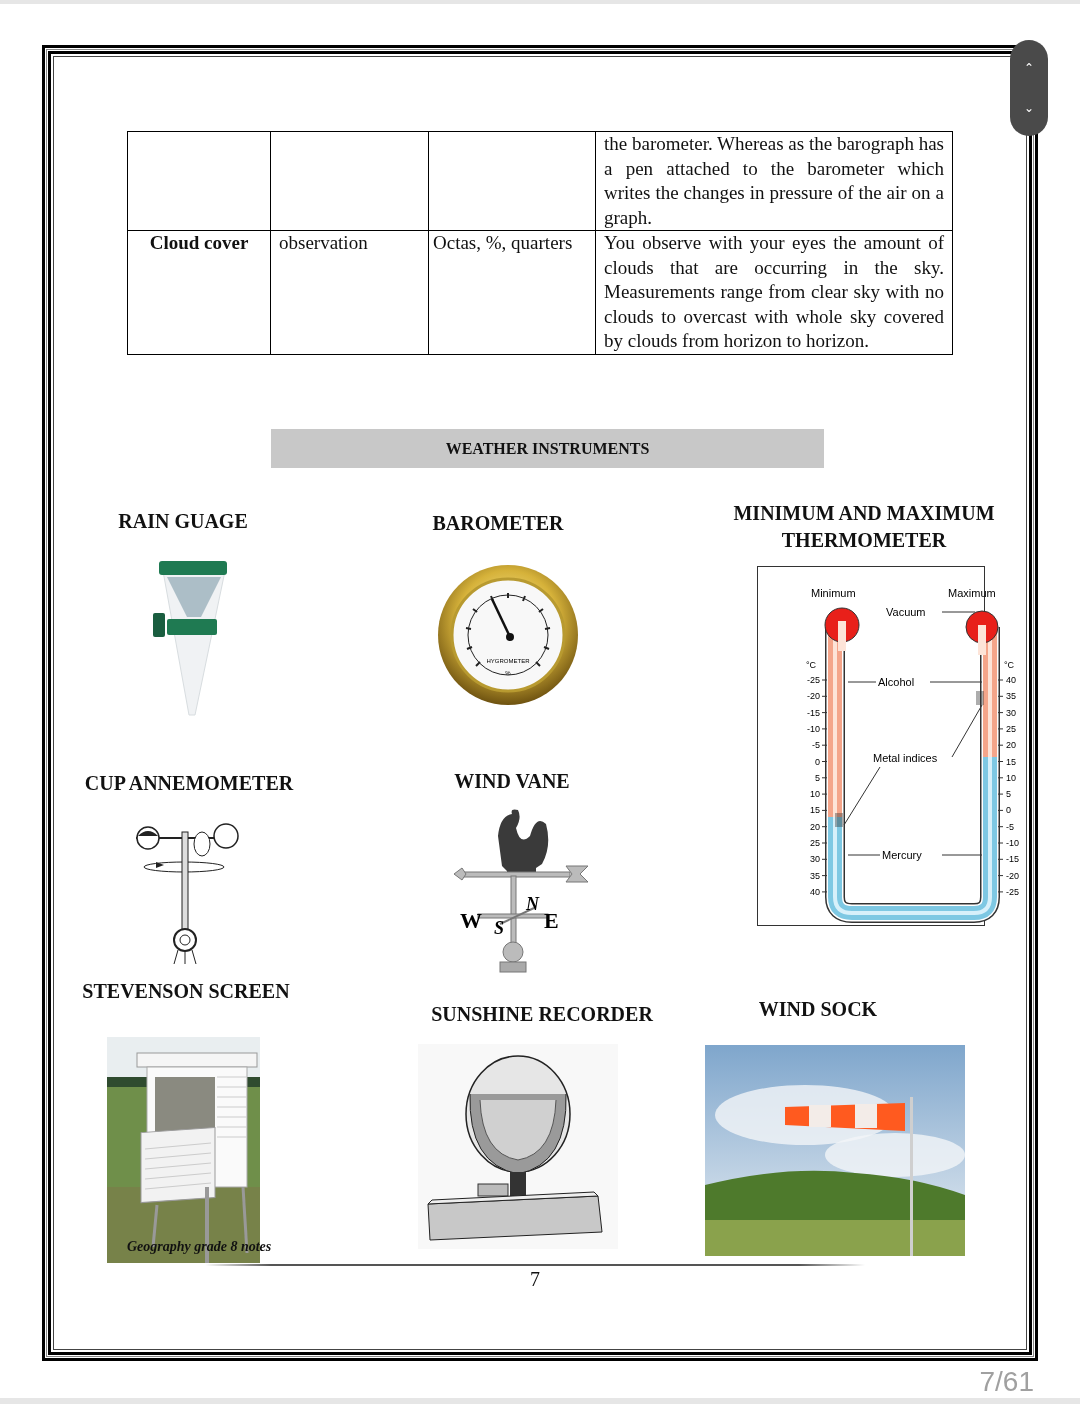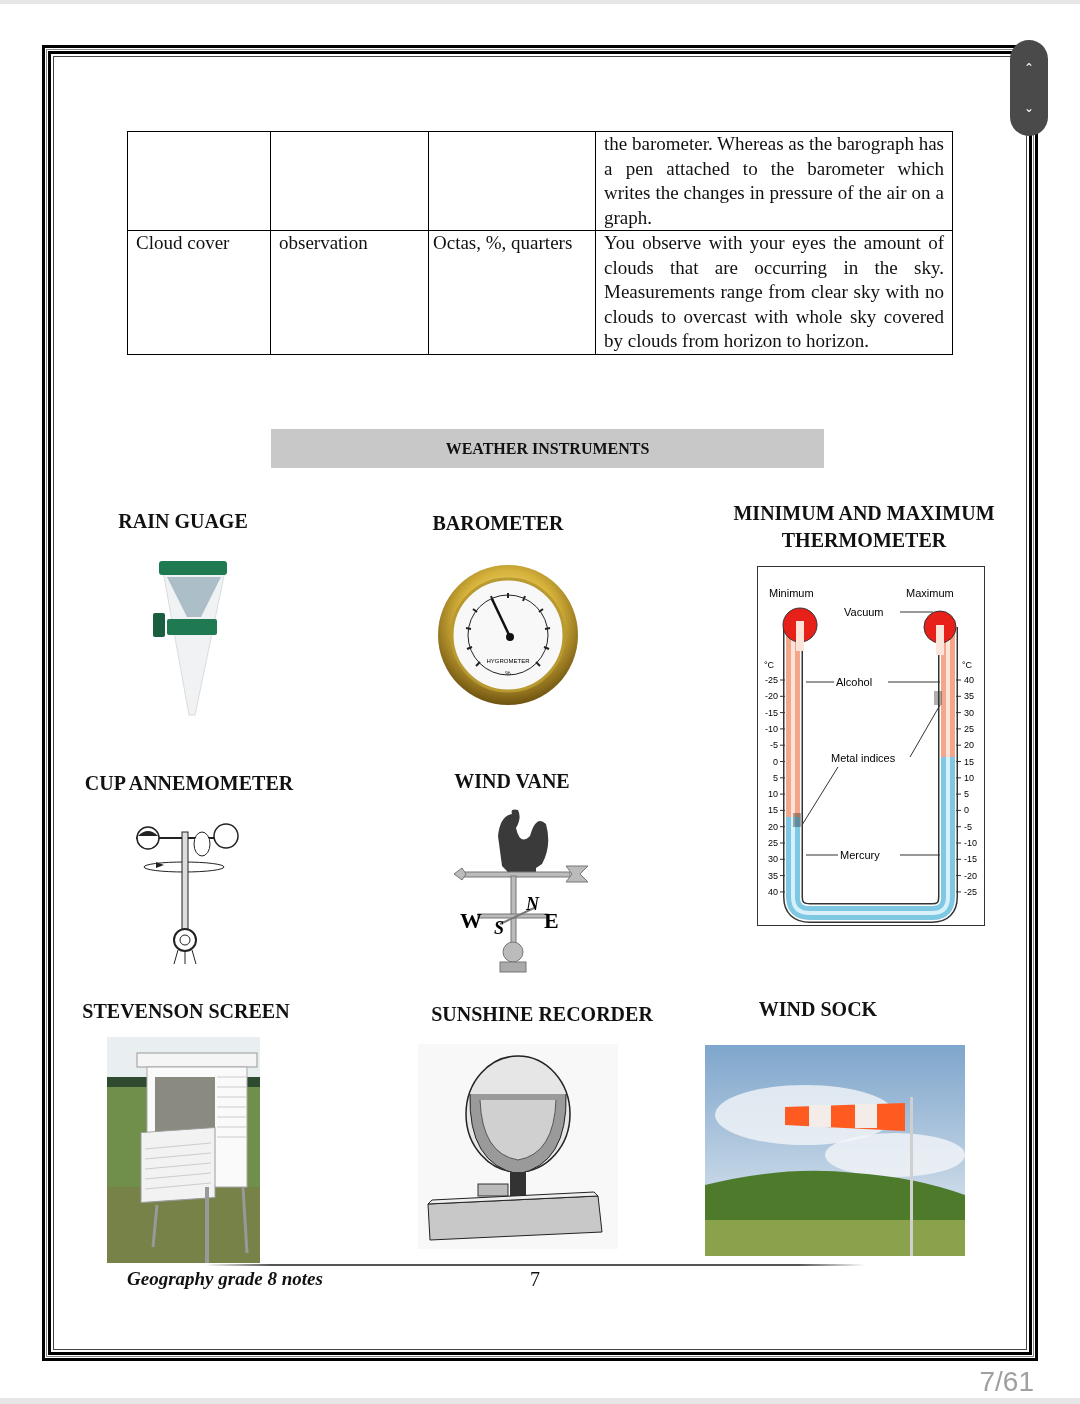--- a/index.html
+++ b/index.html
@@ -14,7 +14,7 @@
   
   table.notes{position:absolute;left:127px;top:131px;width:826px;border-collapse:collapse;font-size:19px;line-height:24.5px;}
   table.notes td{border:1px solid #000;vertical-align:top;padding:0 8px;}
-  td.c1{width:126px;}
+  td.c1{width:126px;text-align:center;font-weight:bold;}
   td.c2{width:141px;text-align:left;}
   td.c3{width:158px;padding:0 4px !important;}
   td.c4{text-align:justify;}

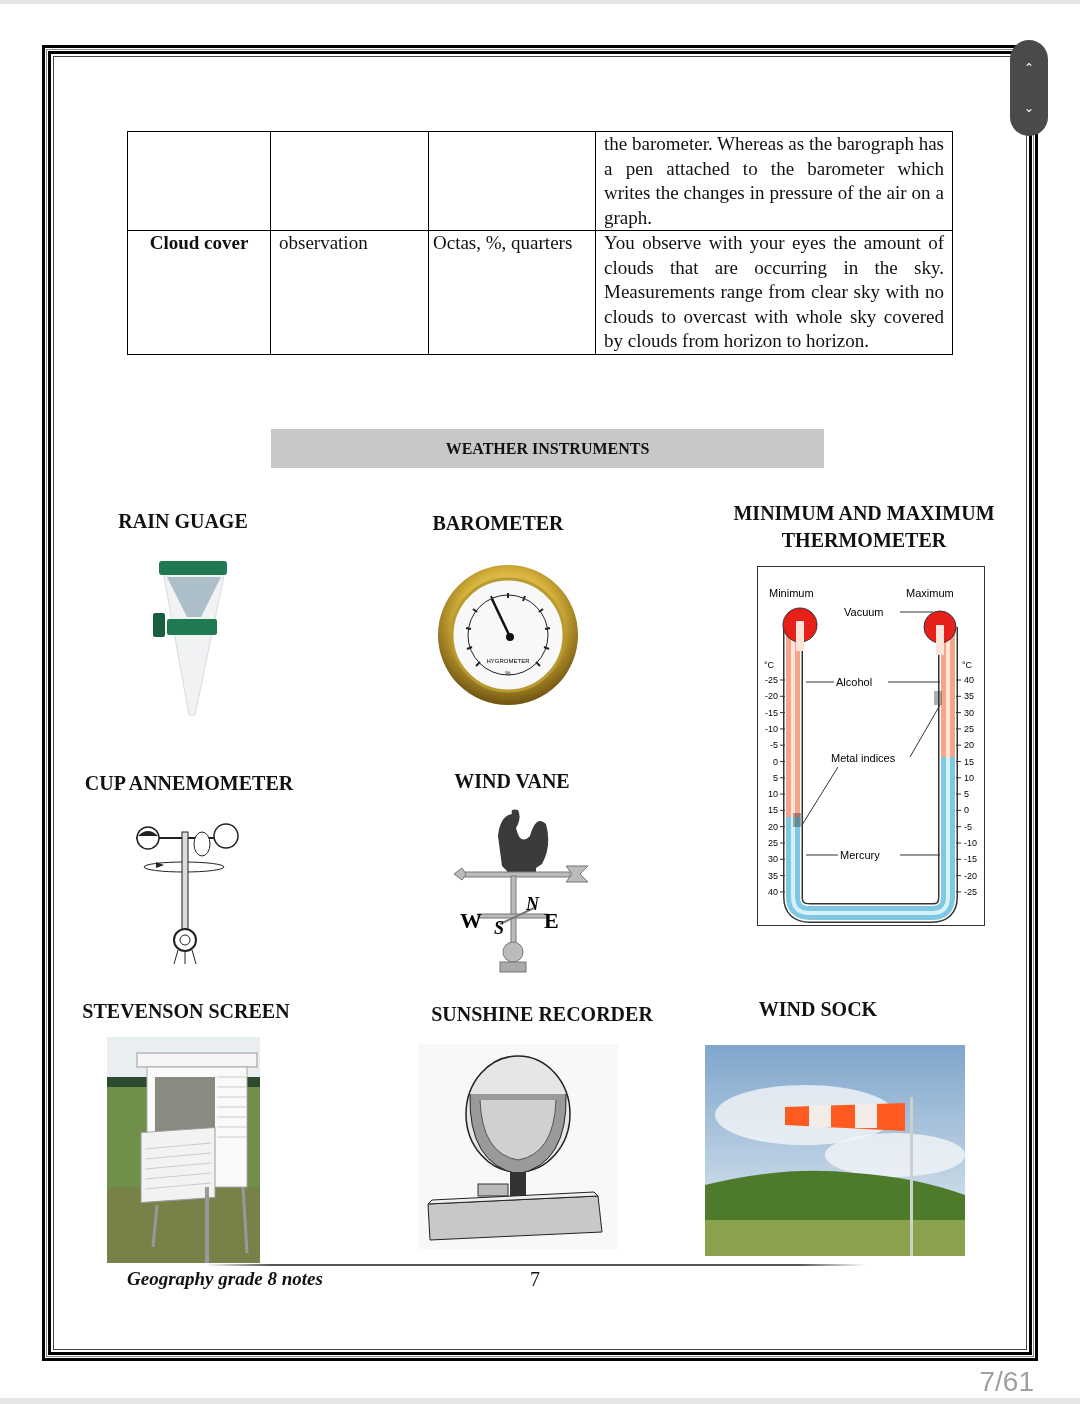--- a/index.html
+++ b/index.html
@@ -27,7 +27,7 @@
   .pagecount{position:absolute;right:46px;top:1366px;font-family:"Liberation Sans",sans-serif;font-size:28px;color:#a0a0a0;}
   .scroller{position:absolute;left:1010px;top:40px;width:38px;height:96px;border-radius:19px;background:#4a4a4a;display:flex;flex-direction:column;align-items:center;justify-content:space-around;padding:8px 0;box-sizing:border-box;}
   .scroller span{color:#fff;font-family:"DejaVu Sans",sans-serif;font-size:12px;line-height:12px;cursor:pointer;}
-  .therm-box{position:absolute;left:757px;top:566px;width:228px;height:360px;border:1px solid #333;box-sizing:border-box;background:#fff;}
+  .therm-box{position:absolute;left:757px;top:566px;width:228px;height:360px;border:1px solid #333;box-sizing:border-box;background:#fff;padding-left:42px;}
   .thermo-text{font-family:"Liberation Sans",sans-serif;}
 </style>
 </head>

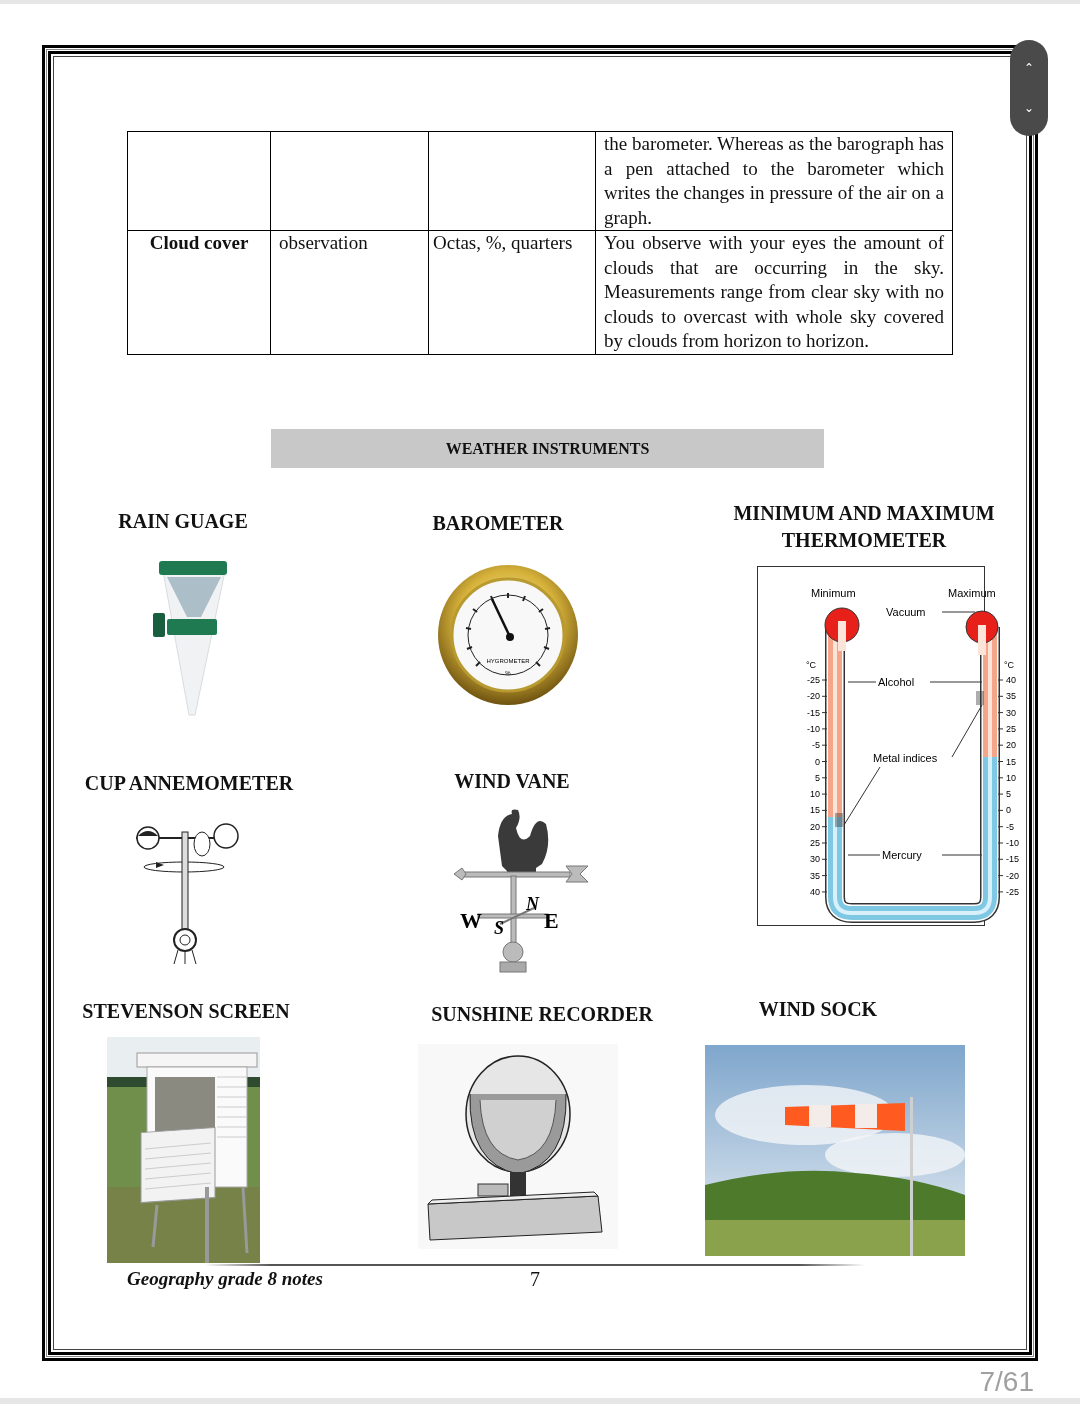--- a/index.html
+++ b/index.html
@@ -70,7 +70,7 @@
 <div class="label" style="left:714px;top:527px;width:300px;">THERMOMETER</div>
 <div class="label" style="left:68px;top:770px;width:242px;">CUP ANNEMOMETER</div>
 <div class="label" style="left:412px;top:768px;width:200px;">WIND VANE</div>
-<div class="label" style="left:66px;top:998px;width:240px;">STEVENSON SCREEN</div>
+<div class="label" style="left:66px;top:978px;width:240px;">STEVENSON SCREEN</div>
 <div class="label" style="left:412px;top:1001px;width:260px;">SUNSHINE RECORDER</div>
 <div class="label" style="left:718px;top:996px;width:200px;">WIND SOCK</div>
 

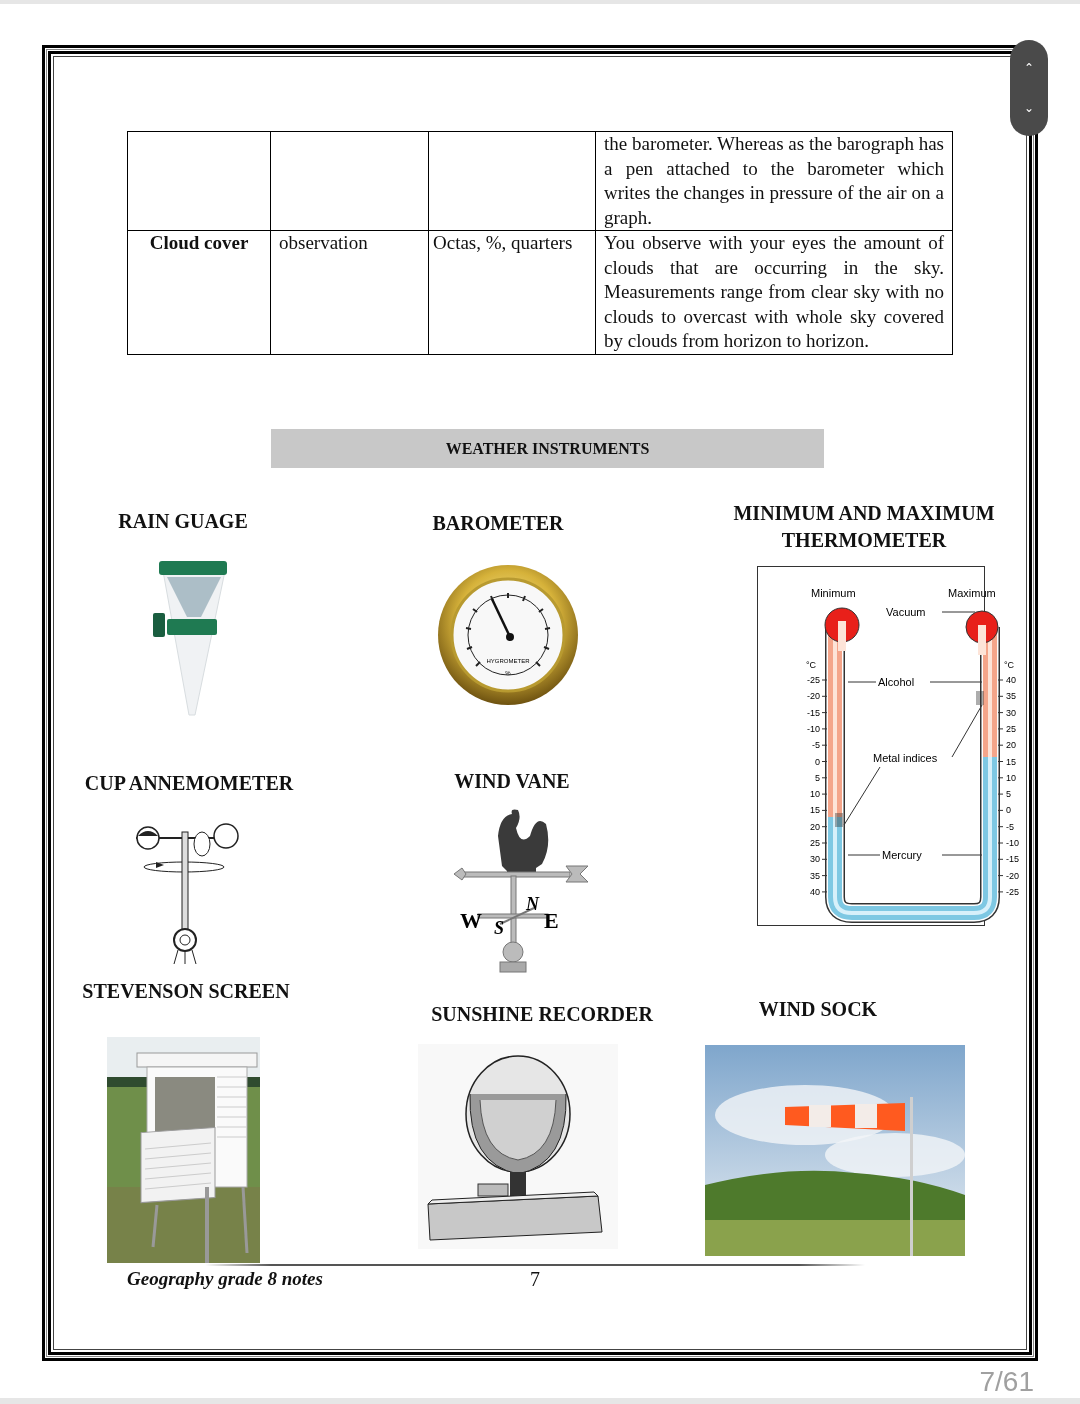--- a/index.html
+++ b/index.html
@@ -22,7 +22,7 @@
   .label{position:absolute;font-weight:bold;font-size:20px;text-align:center;line-height:27px;}
   .img{position:absolute;}
   .pagenum{position:absolute;left:530px;top:1268px;font-size:20px;}
-  .footer{position:absolute;left:127px;top:1268px;font-size:19px;font-style:italic;font-weight:bold;}
+  .footer{position:absolute;left:127px;top:1239px;font-size:14px;font-style:italic;font-weight:bold;}
   .footrule{position:absolute;left:205px;top:1264px;width:660px;height:2px;background:linear-gradient(90deg,#fff,#555 10%,#555 90%,#fff);}
   .pagecount{position:absolute;right:46px;top:1366px;font-family:"Liberation Sans",sans-serif;font-size:28px;color:#a0a0a0;}
   .scroller{position:absolute;left:1010px;top:40px;width:38px;height:96px;border-radius:19px;background:#4a4a4a;display:flex;flex-direction:column;align-items:center;justify-content:space-around;padding:8px 0;box-sizing:border-box;}

